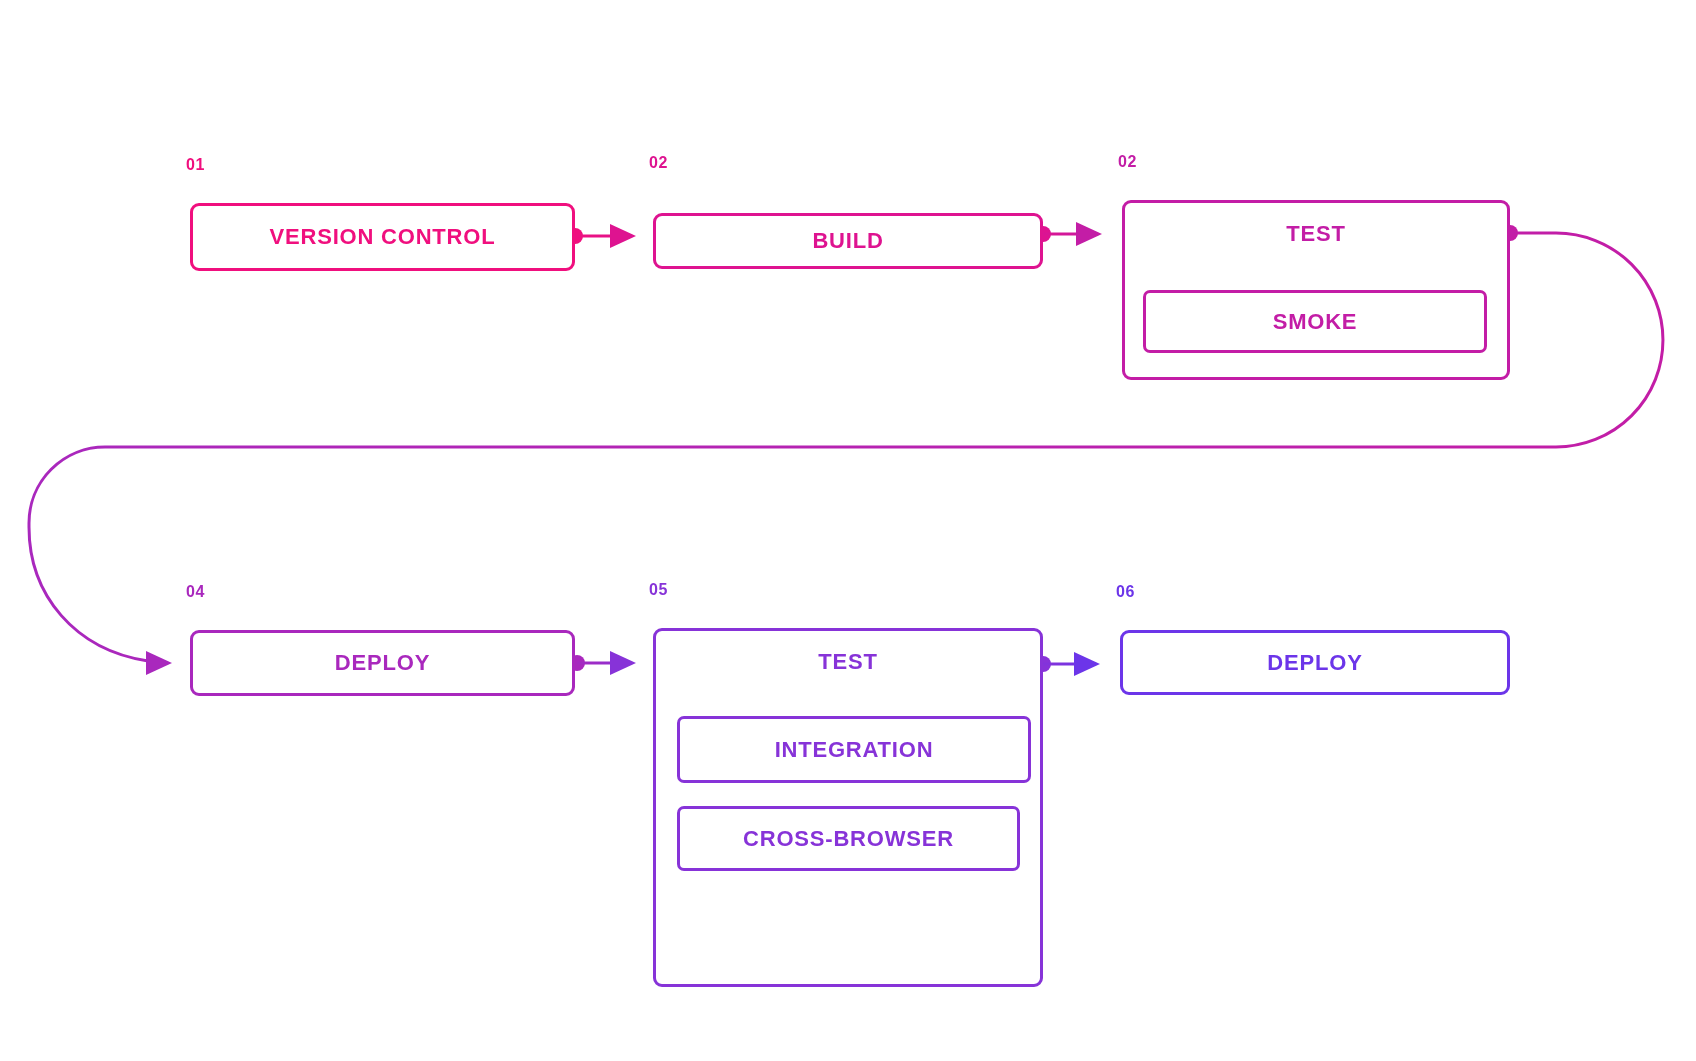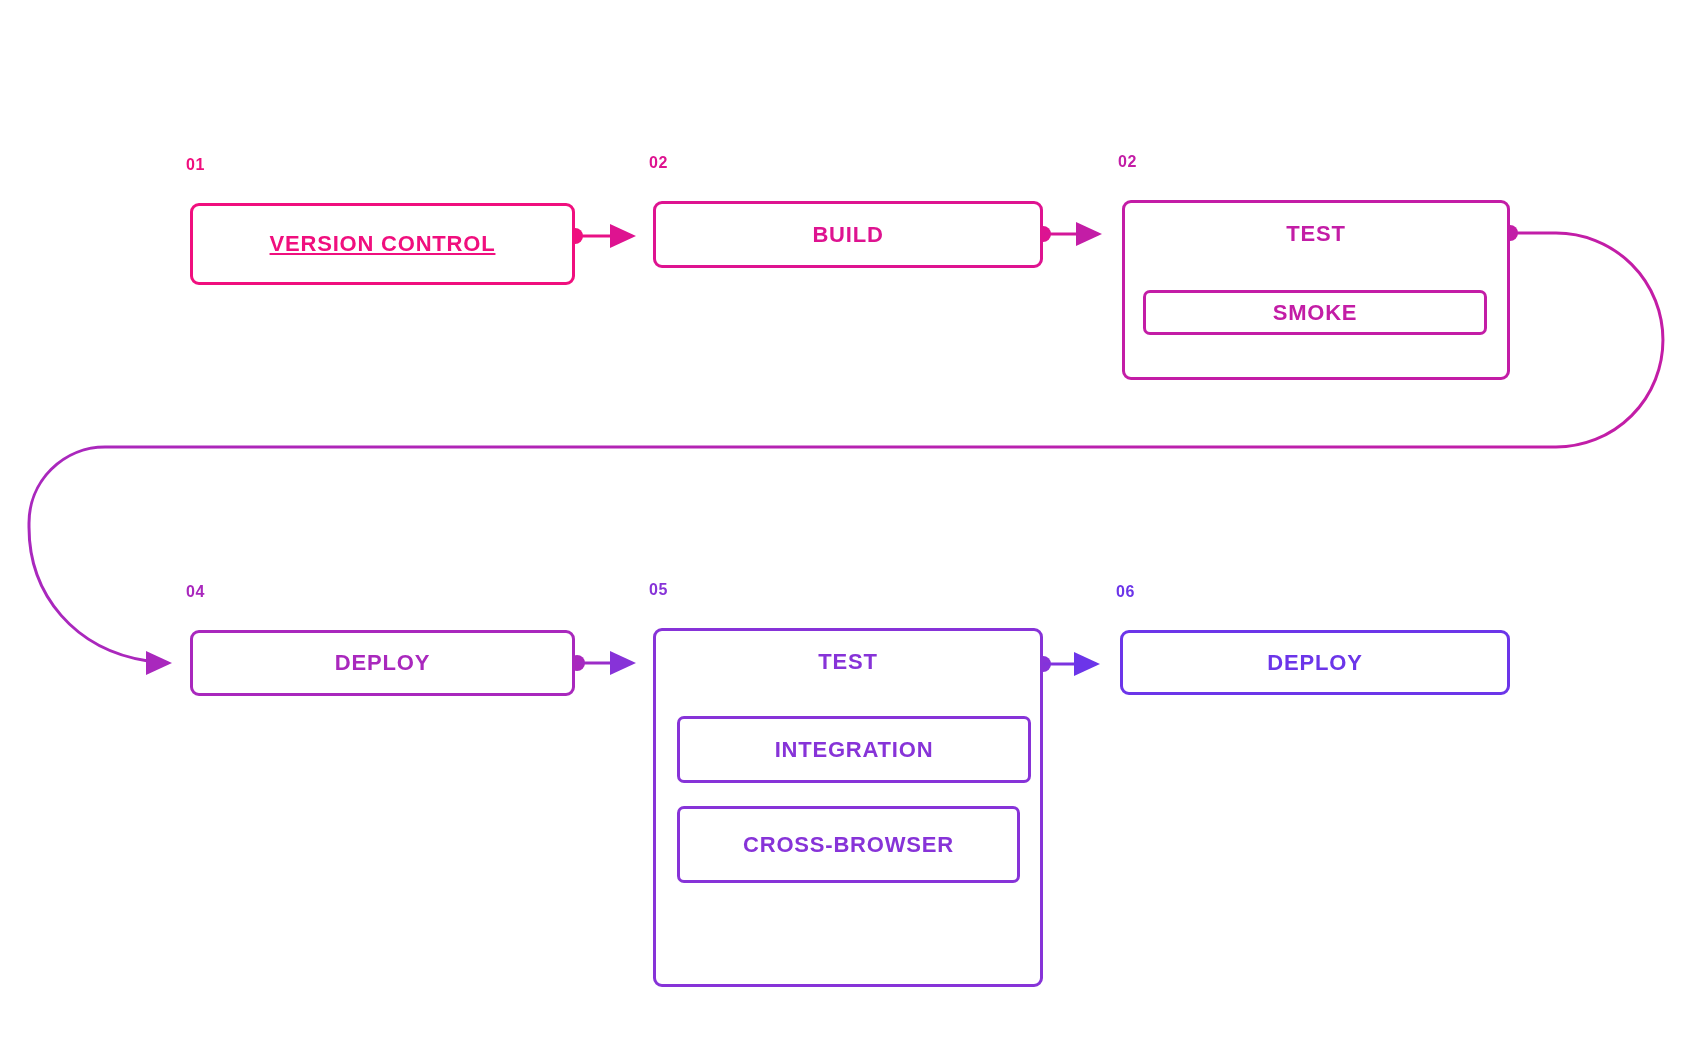--- a/index.html
+++ b/index.html
@@ -125,7 +125,7 @@
 
   <div class="stage-group" style="left: 190px; top: 203px; --c: #F00F7E;">
     <div class="stage-num">01</div>
-    <div class="stage-box simple" style="width:385px;height:82px;text-decoration:underline;">
+    <div class="stage-box simple" style="width:385px;height:68px;">
       <span class="stage-label">VERSION CONTROL</span>
     </div>
   </div>

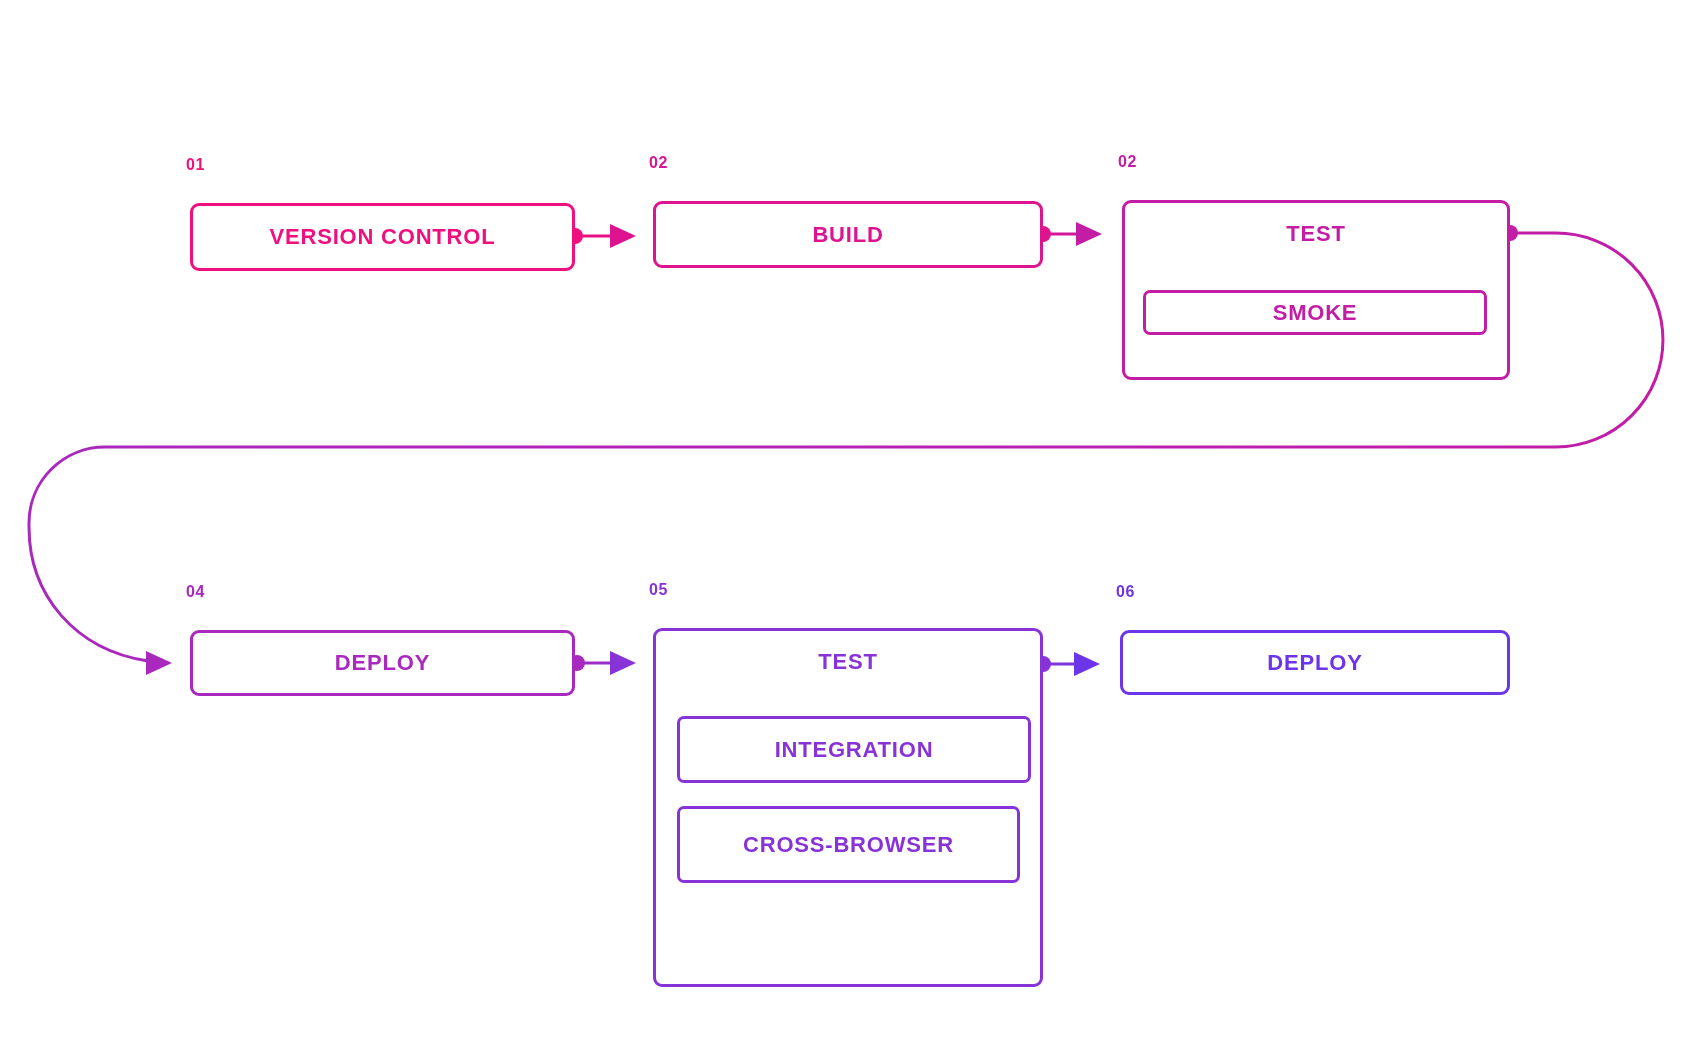--- a/index.html
+++ b/index.html
@@ -132,7 +132,7 @@
 
   <div class="stage-group" style="left: 653px; top: 201px; --c: #DE1390;">
     <div class="stage-num">02</div>
-    <div class="stage-box simple" style="width:390px;height:67px;">
+    <div class="stage-box simple" style="width:390px;height:56px;margin-top:12px;">
       <span class="stage-label">BUILD</span>
     </div>
   </div>

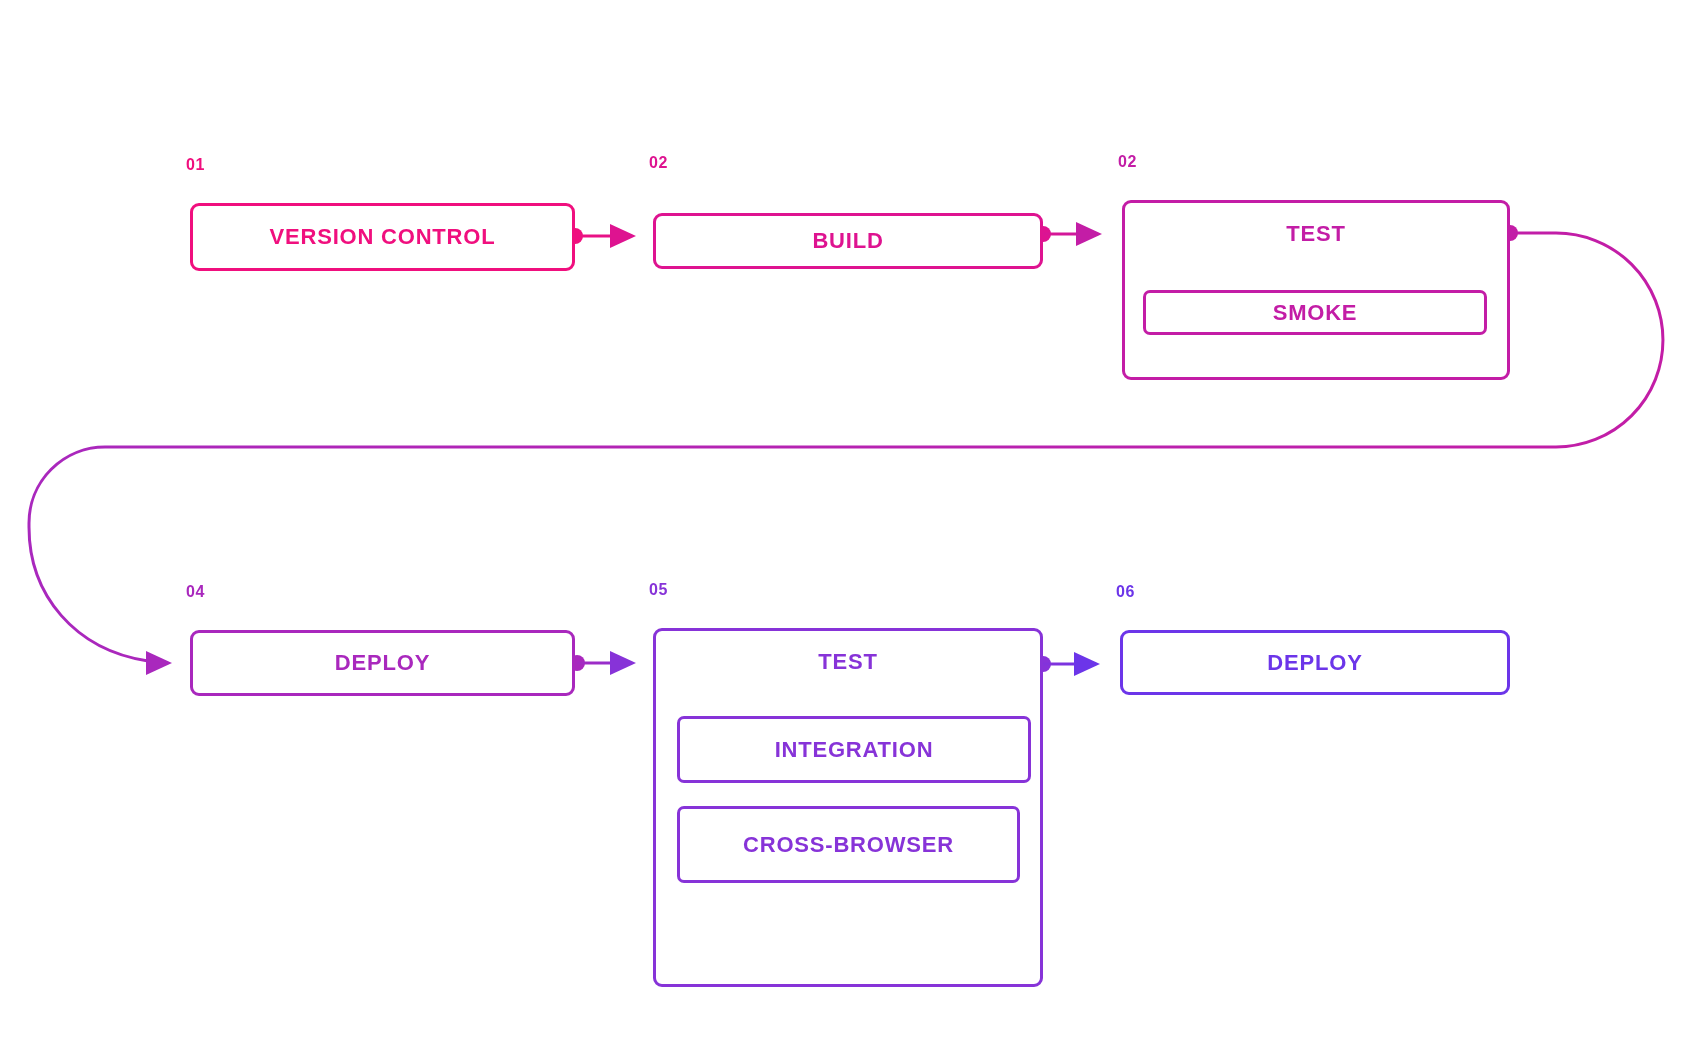--- a/index.html
+++ b/index.html
@@ -143,7 +143,7 @@
       <div class="stage-head">
         <span class="stage-label">TEST</span>
       </div>
-      <div class="child-box" style="margin:25px 20px 0 18px;height:45px;">SMOKE</div>
+      <div class="child-box" style="margin:25px 20px 0 18px;height:63px;">SMOKE</div>
     </div>
   </div>
 

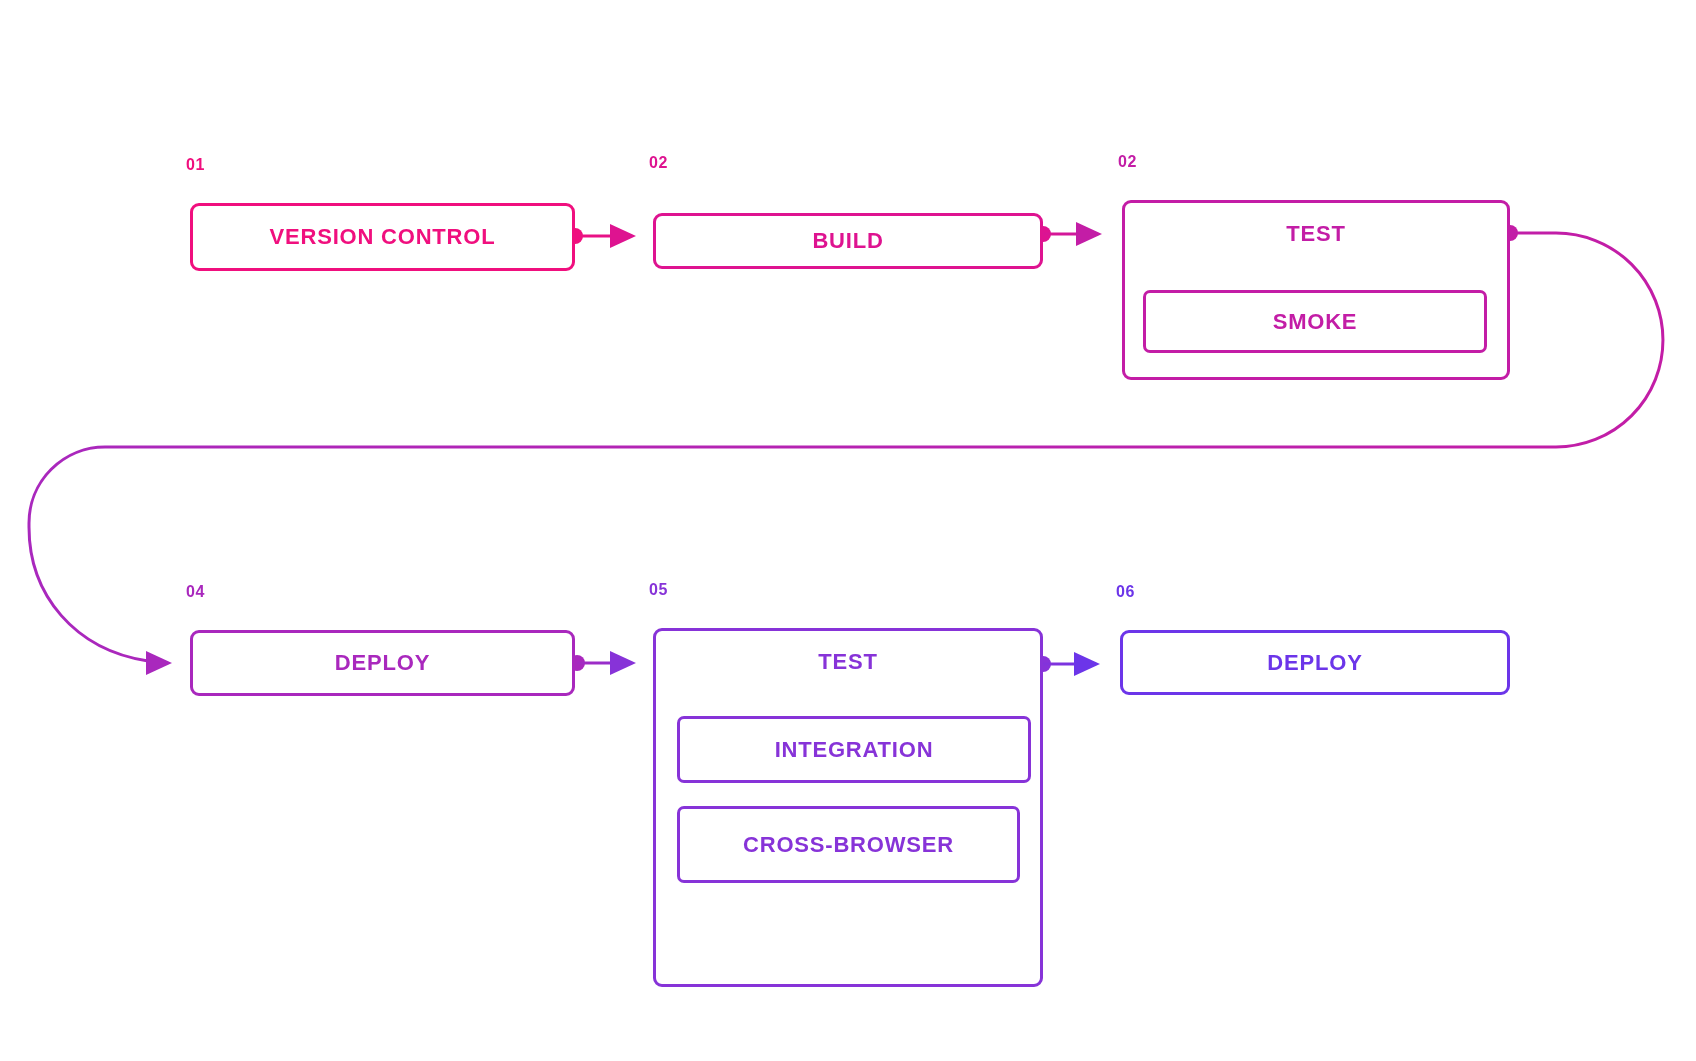--- a/index.html
+++ b/index.html
@@ -161,7 +161,7 @@
         <span class="stage-label">TEST</span>
       </div>
       <div class="child-box" style="margin:23px 9px 0 21px;height:67px;">INTEGRATION</div>
-      <div class="child-box" style="margin:23px 20px 0 21px;height:77px;">CROSS-BROWSER</div>
+      <div class="child-box" style="margin:23px 20px 0 21px;height:65px;">CROSS-BROWSER</div>
     </div>
   </div>
 

